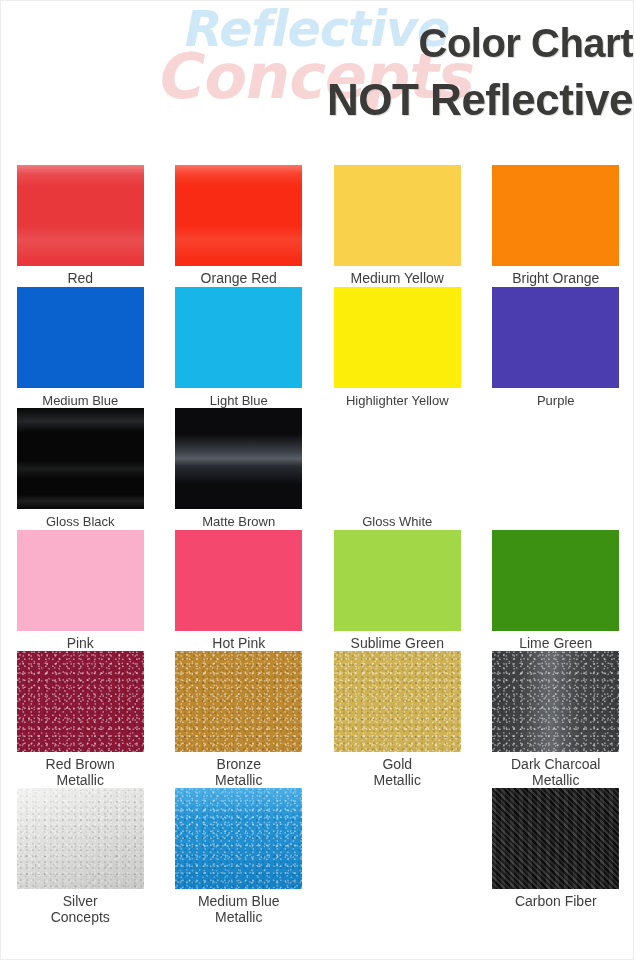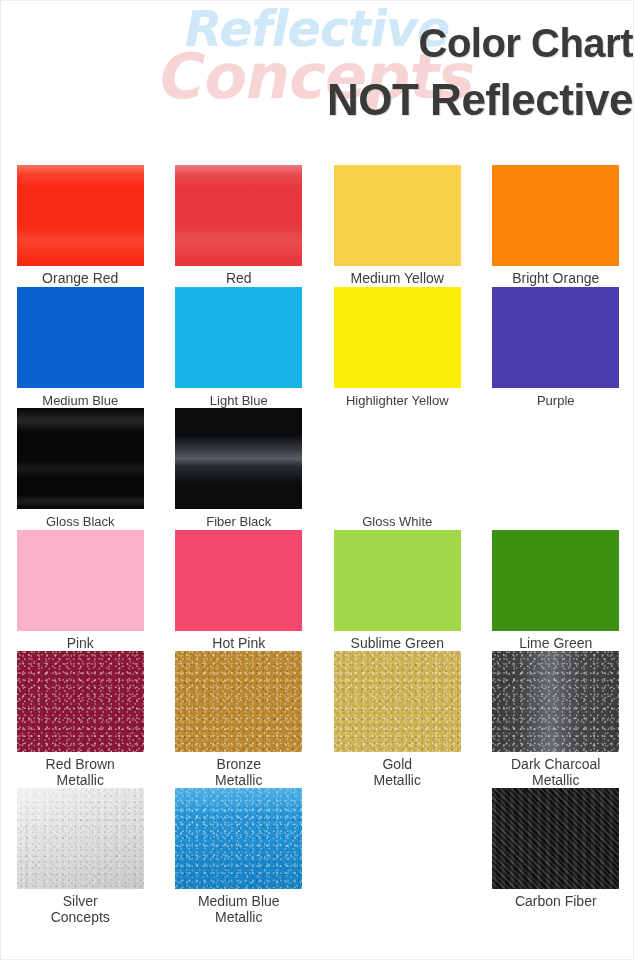--- a/index.html
+++ b/index.html
@@ -258,12 +258,12 @@
   <div class="grid">
       <div class="row">
         <div class="cell">
+          <div class="swatch gloss" style="background-color: rgb(232, 56, 60);"></div>
+          <div class="label big">Red</div>
+        </div>
+        <div class="cell">
           <div class="swatch gloss" style="background-color: rgb(249, 43, 20);"></div>
           <div class="label big">Orange Red</div>
-        </div>
-        <div class="cell">
-          <div class="swatch gloss" style="background-color: rgb(232, 56, 60);"></div>
-          <div class="label big">Red</div>
         </div>
         <div class="cell">
           <div class="swatch " style="background-color: rgb(250, 209, 75);"></div>

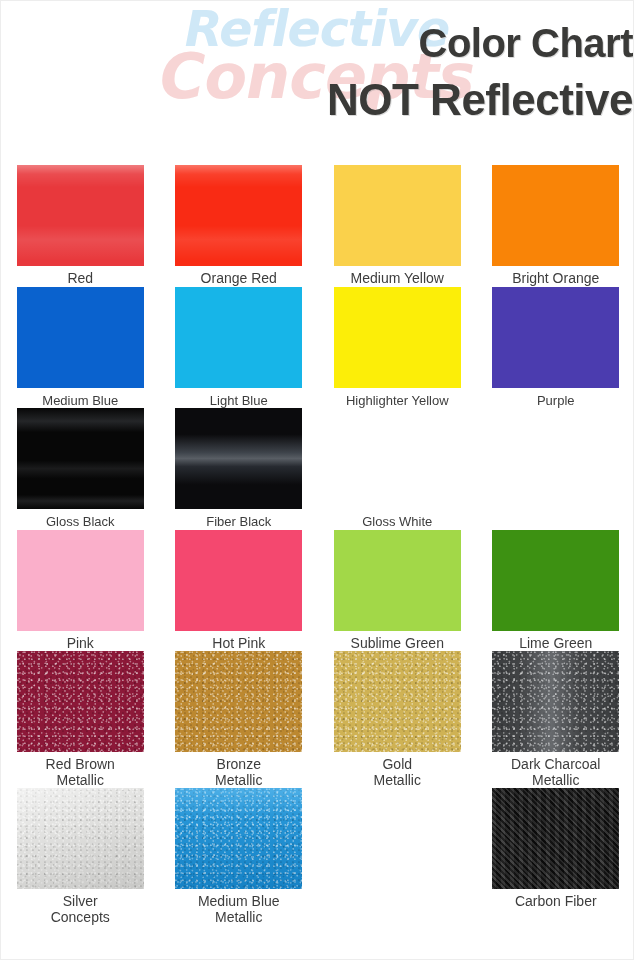--- a/index.html
+++ b/index.html
@@ -299,7 +299,7 @@
         </div>
         <div class="cell">
           <div class="swatch matteblack" style="background-color: rgb(11, 11, 13);"></div>
-          <div class="label med">Fiber Black</div>
+          <div class="label med">Matte Brown</div>
         </div>
         <div class="cell">
           <div class="swatch white-chip" style="background-color: rgb(255, 255, 255);"></div>

